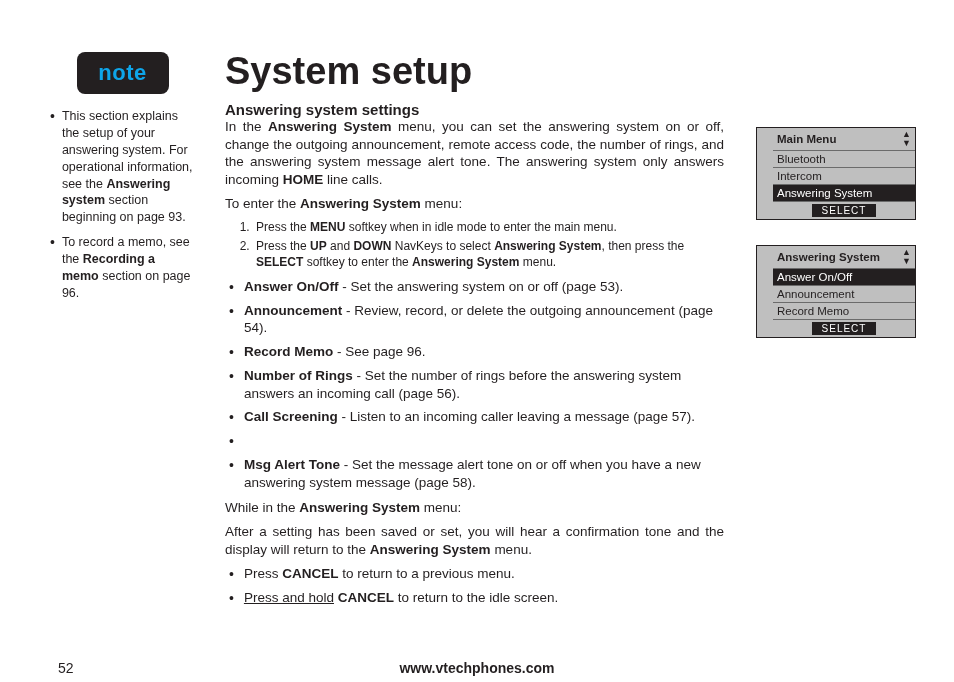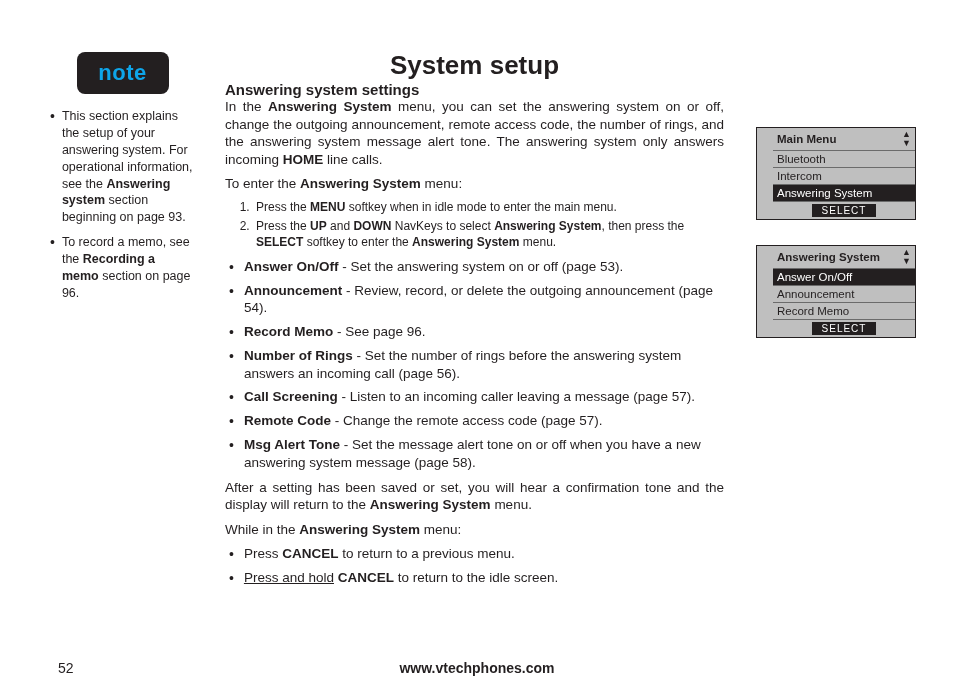--- a/index.html
+++ b/index.html
@@ -11,7 +11,7 @@
   .note-list li { display: flex; margin-bottom: 8px; }
   .note-list li::before { content: "•"; margin-right: 7px; font-size: 14px; line-height: 1.2; }
   .main { margin-left: 175px; margin-right: 190px; }
-  h1 { font-size: 26px; font-weight: bold; margin-bottom: 0; text-align: center; }
+  h1 { font-size: 38px; font-weight: bold; margin-bottom: 8px; }
   h2 { font-size: 15px; font-weight: bold; margin-bottom: 0; }
   .para { font-size: 13.5px; line-height: 1.3; margin-bottom: 7px; text-align: justify; }
   .ol { margin-left: 28px; font-size: 12px; line-height: 1.3; margin-bottom: 7px; }

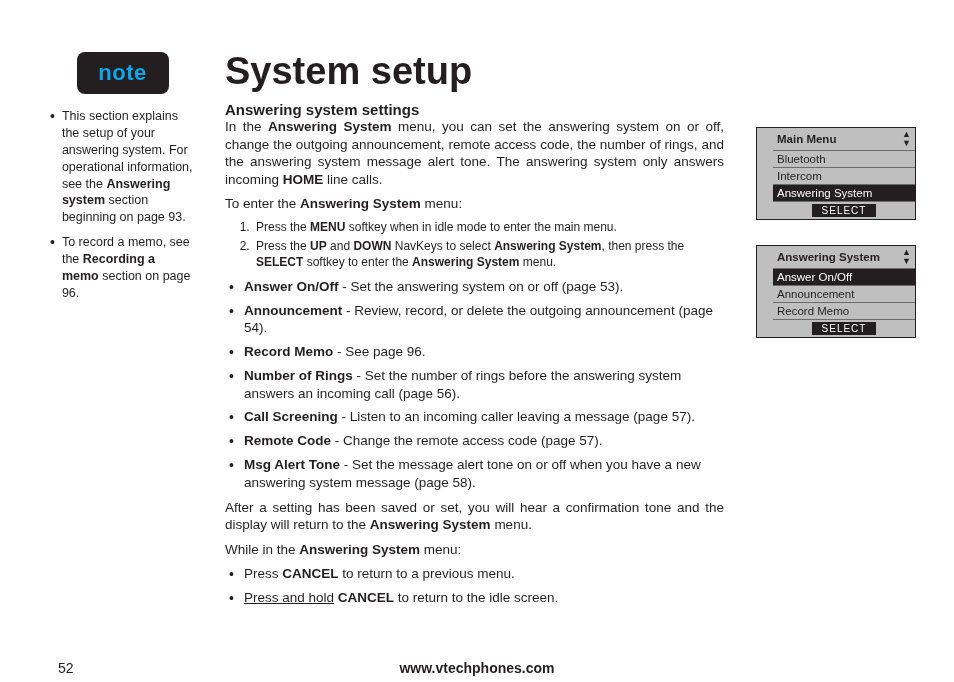--- a/index.html
+++ b/index.html
@@ -93,7 +93,6 @@
         </li>
       <li>
           <span class="dot">•</span>
-          <span><span class="b">Remote Code</span><span> - Change the remote access code (page 57).</span></span>
         </li>
       <li>
           <span class="dot">•</span>

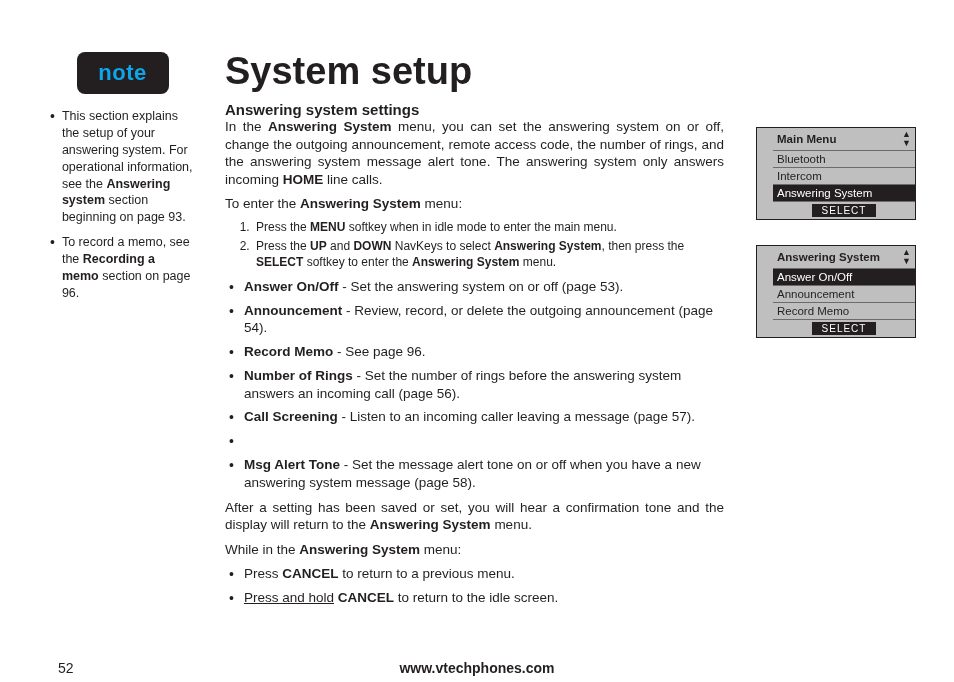--- a/index.html
+++ b/index.html
@@ -101,11 +101,11 @@
     </ul>
 
     <p class="para">
-      <span>After a setting has been saved or set, you will hear a confirmation tone and the display will return to the </span><span class="b">Answering System</span><span> menu.</span>
+      <span>While in the </span><span class="b">Answering System</span><span> menu:</span>
     </p>
 
     <p class="para">
-      <span>While in the </span><span class="b">Answering System</span><span> menu:</span>
+      <span>After a setting has been saved or set, you will hear a confirmation tone and the display will return to the </span><span class="b">Answering System</span><span> menu.</span>
     </p>
 
     <ul class="bl">

